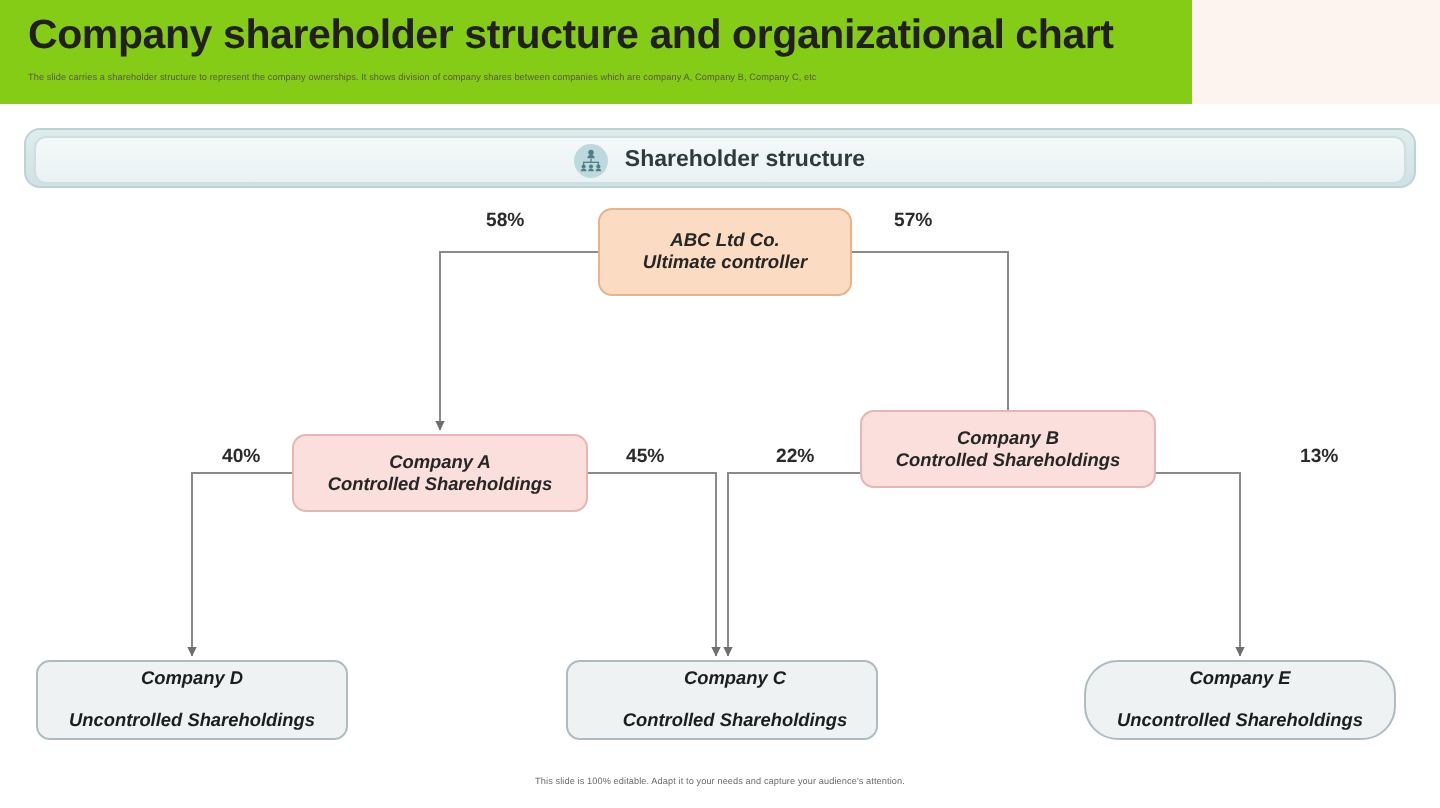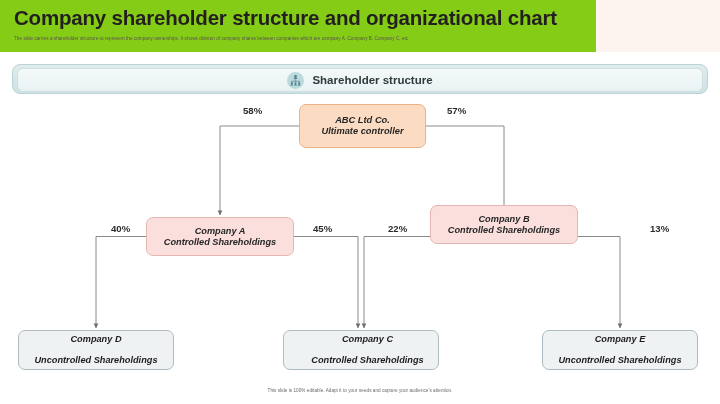--- a/index.html
+++ b/index.html
@@ -155,7 +155,7 @@
   }
   .node-d { left: 18px;  top: 278px; }
   .node-c { left: 283px; top: 278px; padding-left: 13px; }
-  .node-e { left: 542px; top: 278px; }
+  .node-e { left: 542px; top: 278px; border-radius: 17px; }
 
   
   .pct {

